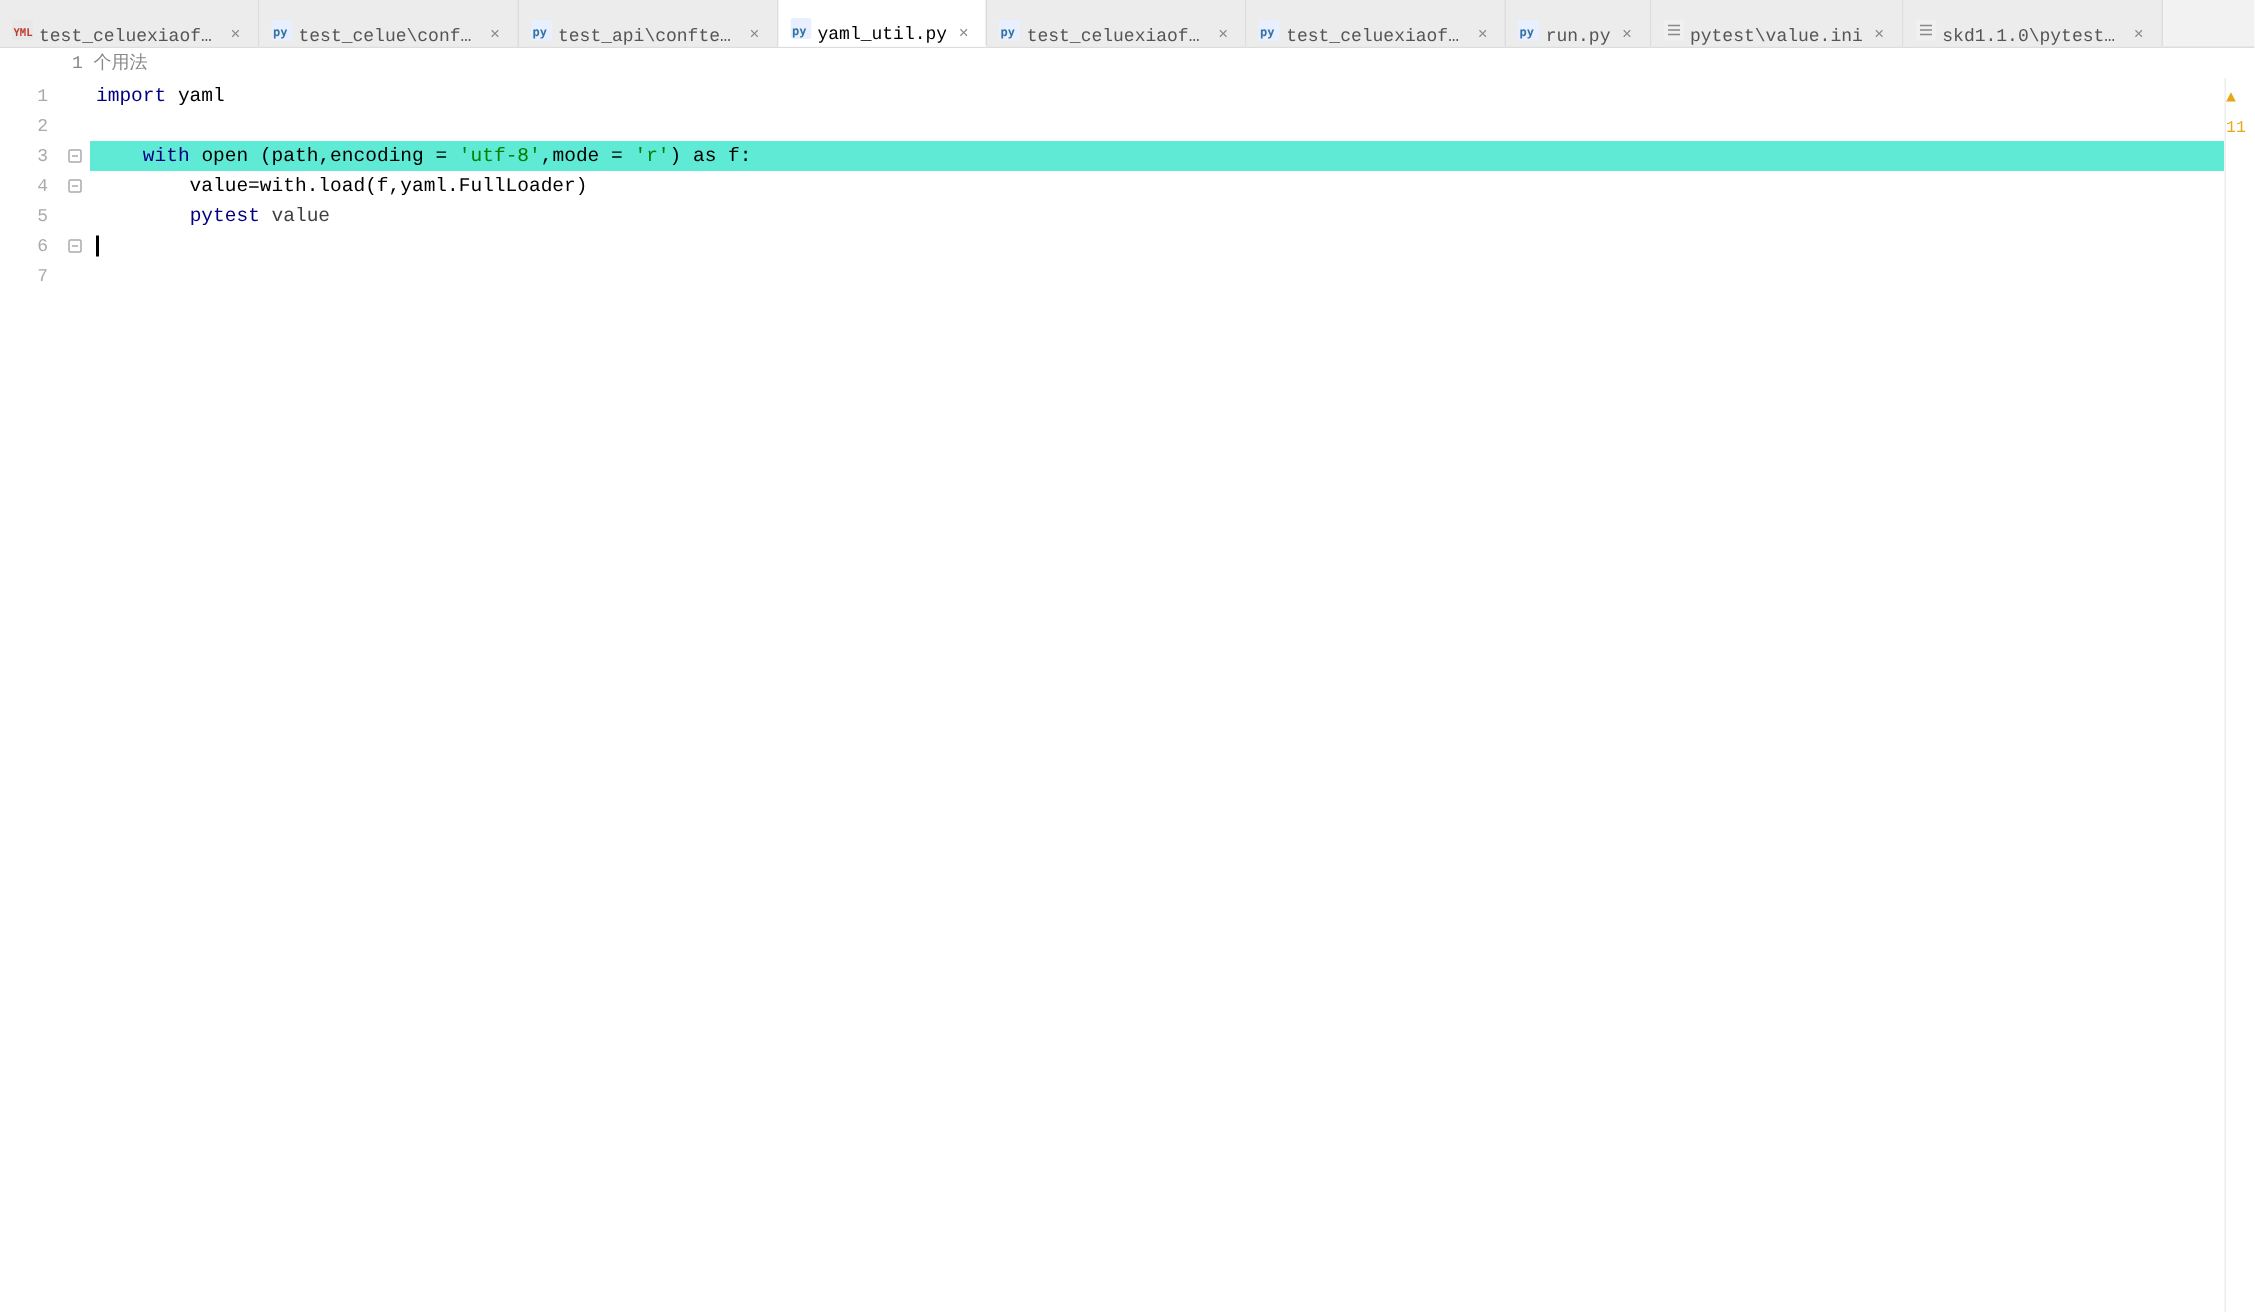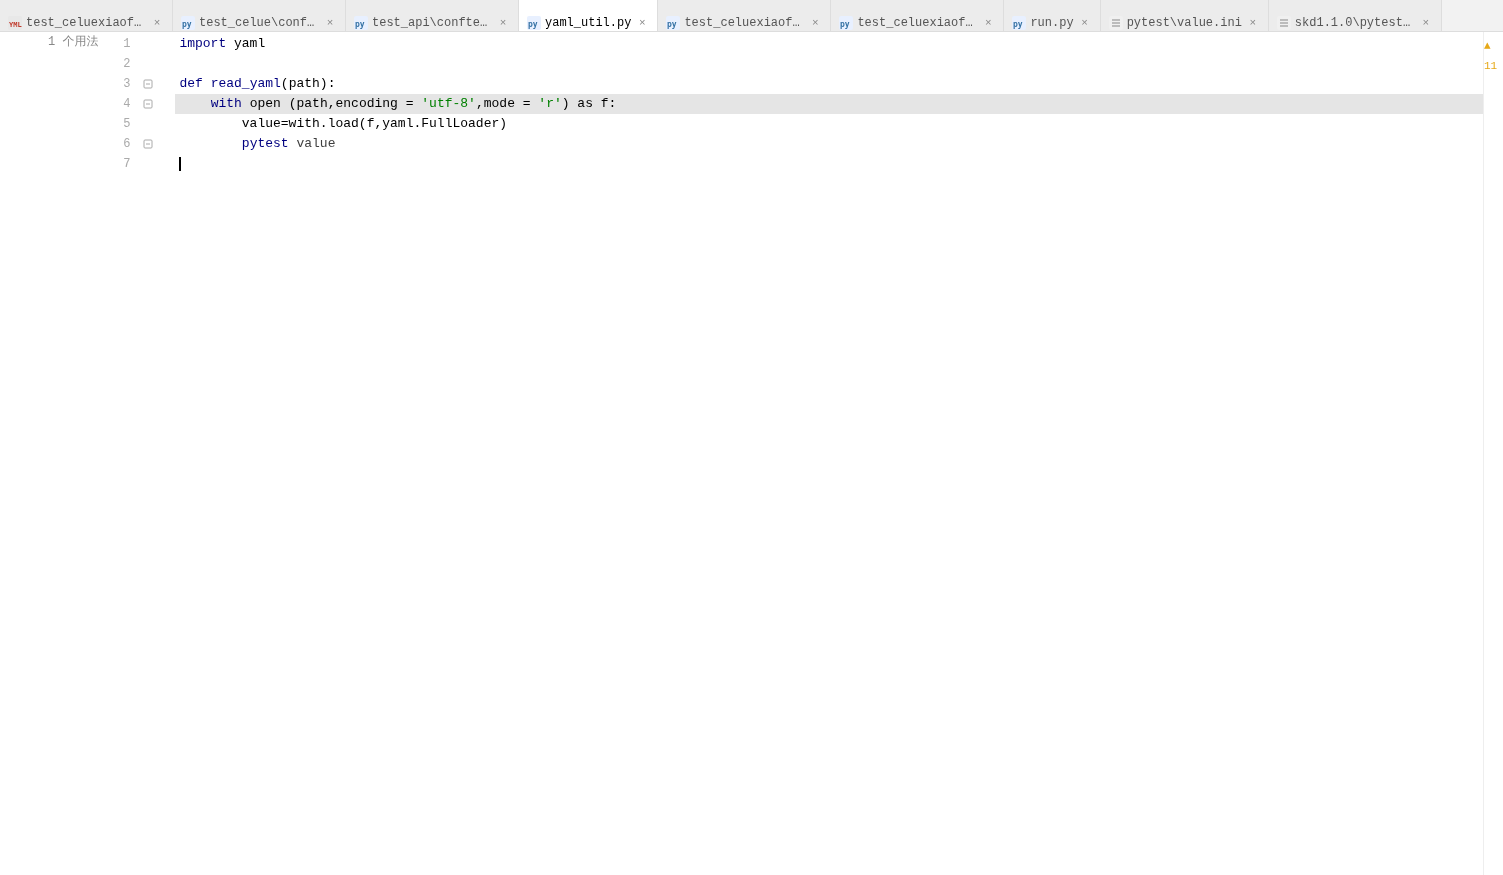--- a/index.html
+++ b/index.html
@@ -29,8 +29,8 @@
 
     .tab {
       display: flex;
-      align-items: flex-start;
-      padding: 16px 8px;
+      align-items: flex-end;
+      padding: 0 8px;
       border-right: 1px solid #ddd;
       font-size: 12px;
       cursor: pointer;

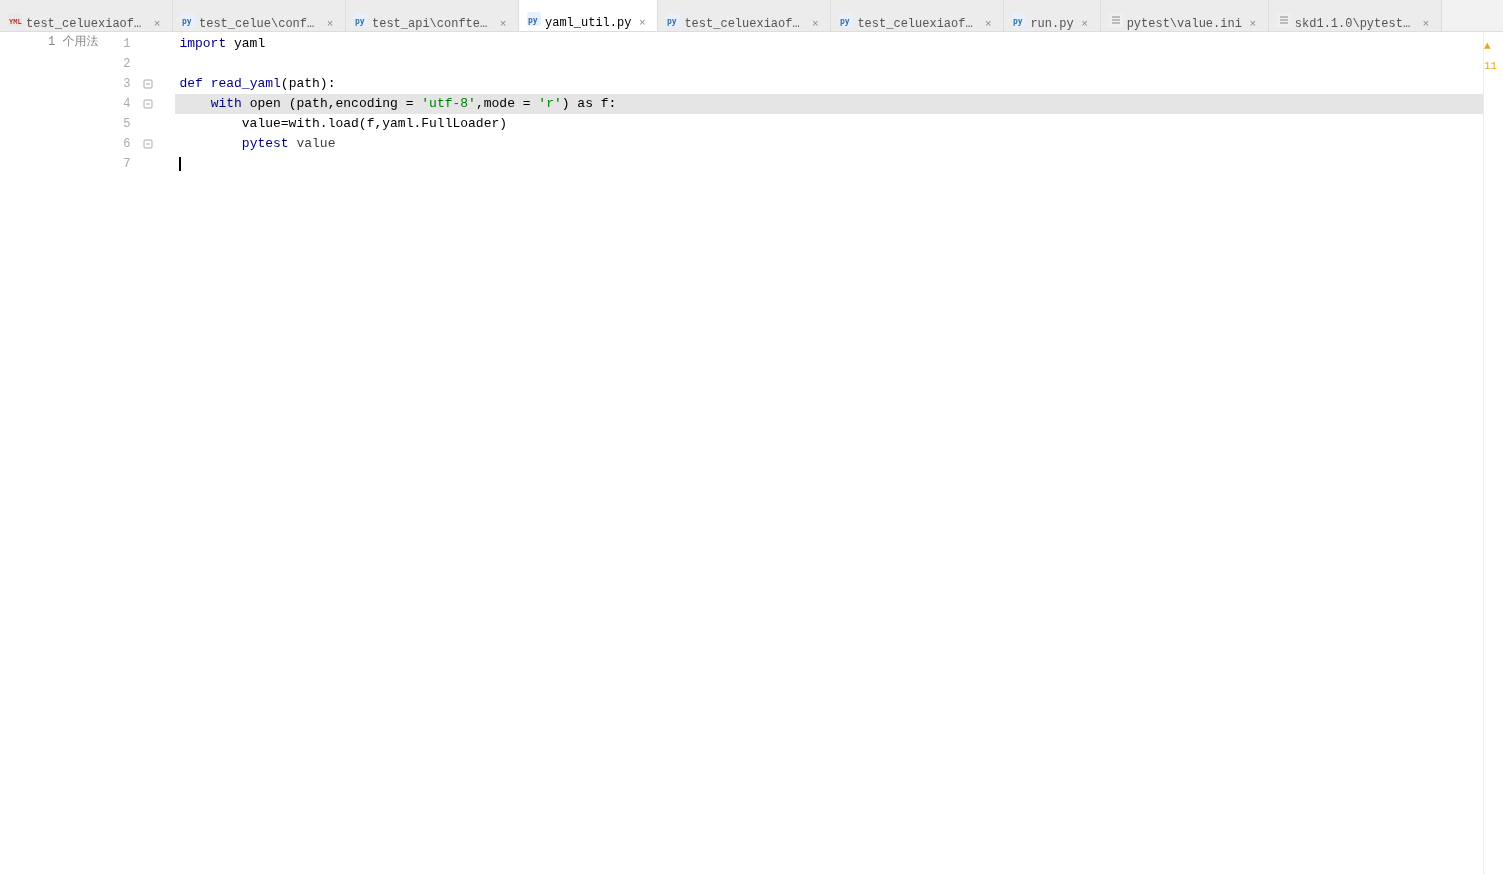--- a/index.html
+++ b/index.html
@@ -78,7 +78,7 @@
     .editor-main {
       flex: 1;
       display: flex;
-      flex-direction: row;
+      flex-direction: column;
       overflow: hidden;
     }
 

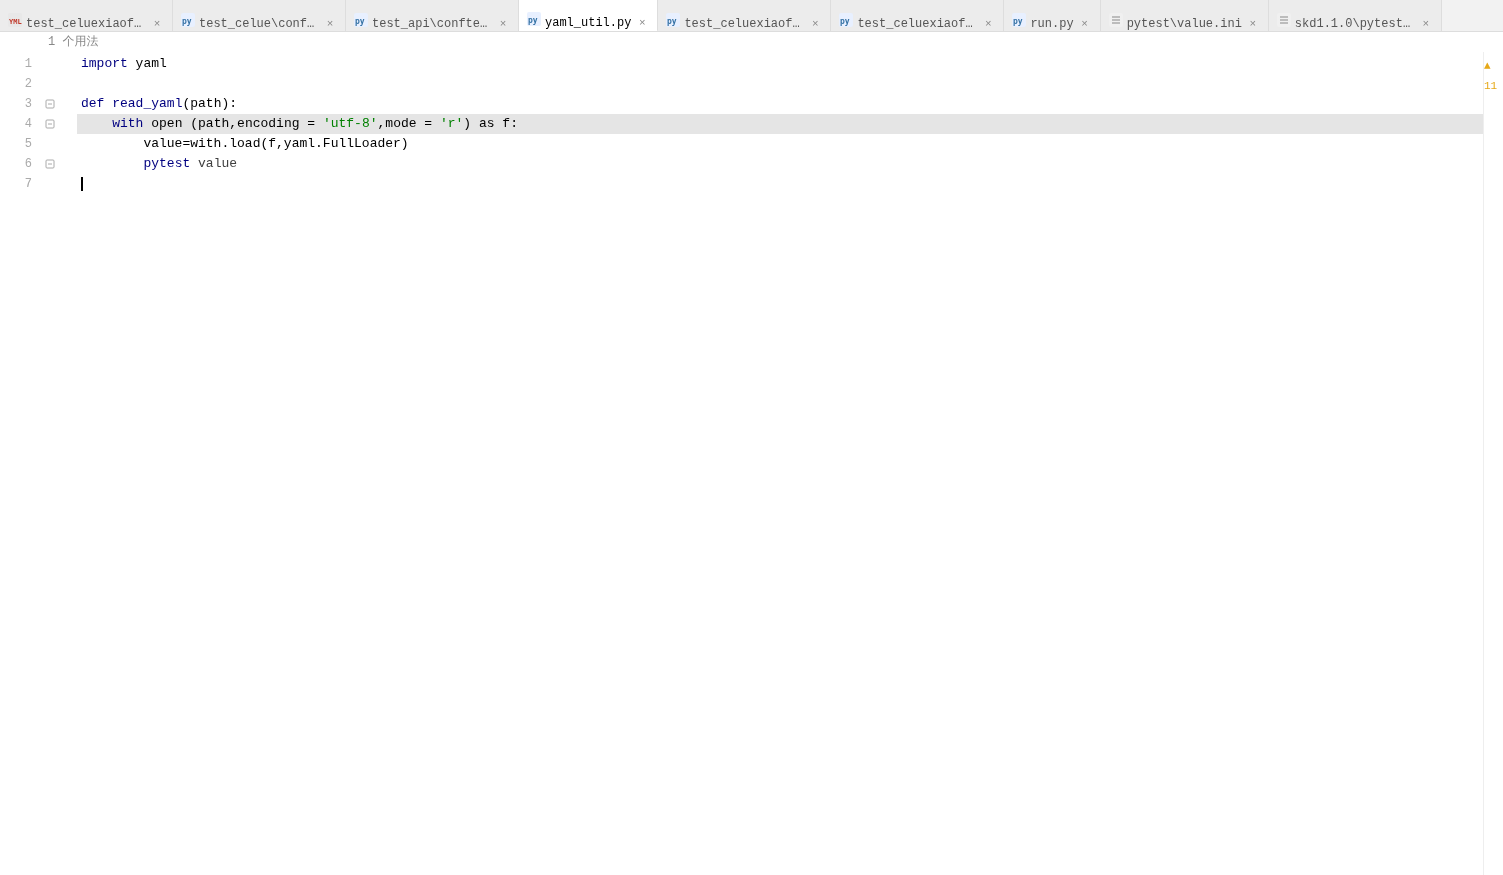--- a/index.html
+++ b/index.html
@@ -129,7 +129,6 @@
       flex: 1;
       padding-top: 2px;
       overflow: auto;
-      margin-left: 17px;
     }
 
     .code-line {

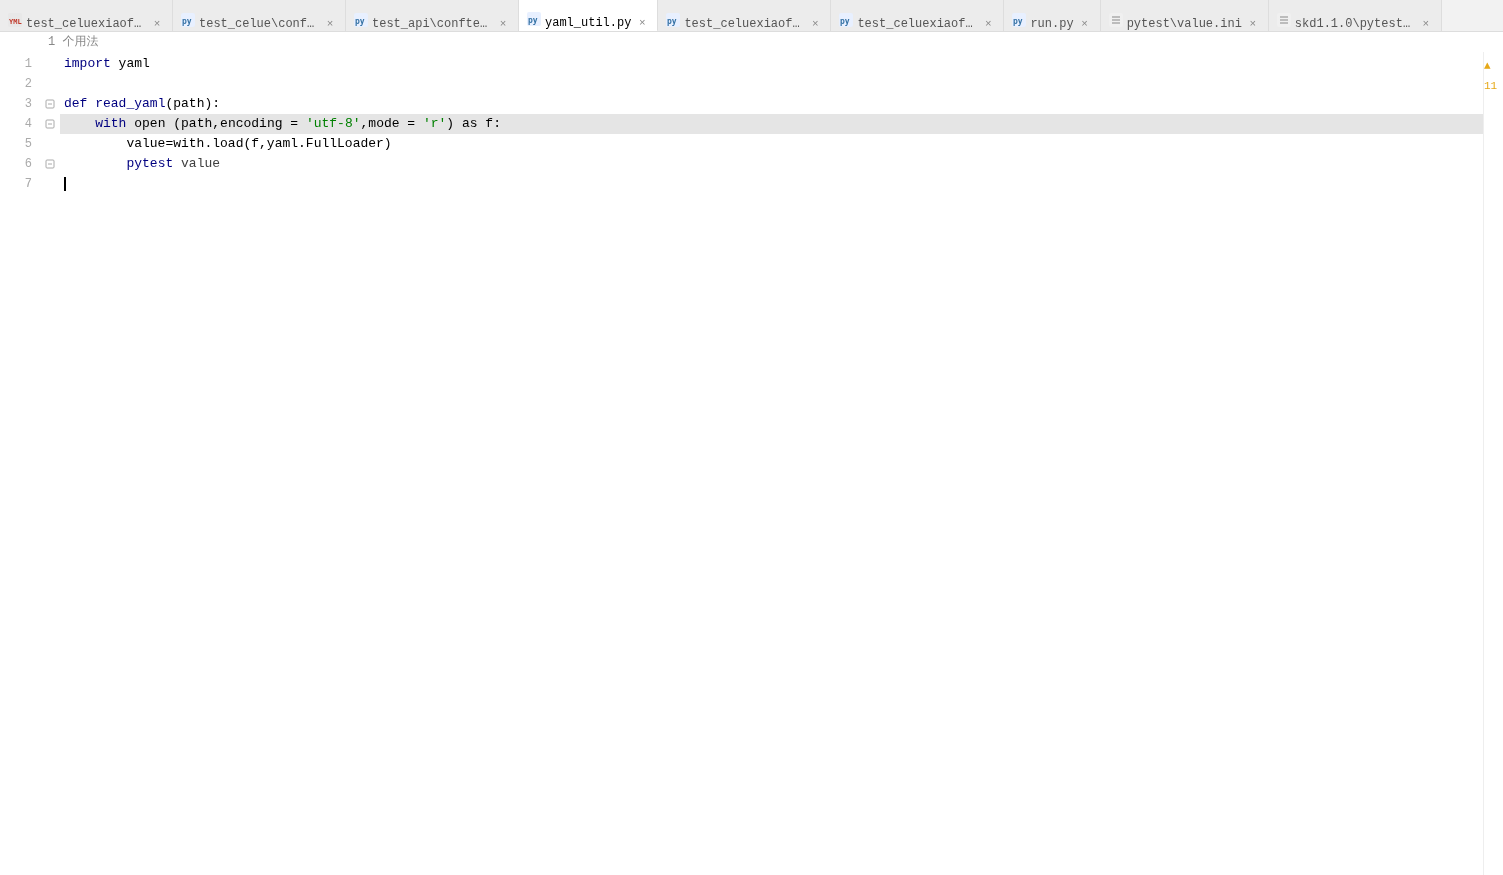--- a/index.html
+++ b/index.html
@@ -304,7 +304,6 @@
 
       <div class="code-line"><span style="color: rgb(0, 0, 128);">import </span><span style="color: rgb(0, 0, 0);">yaml</span></div>
           <div class="code-line"></div>
-          <div class="code-line"><span style="color: rgb(0, 0, 128);">def </span><span style="color: rgb(0, 0, 128);">read_yaml</span><span style="color: rgb(0, 0, 0);">(path):</span></div>
           <div class="code-line highlight-line"><span style="color: rgb(0, 0, 0);">    </span><span style="color: rgb(0, 0, 128);">with</span><span style="color: rgb(0, 0, 0);"> </span><span style="color: rgb(0, 0, 0);">open</span><span style="color: rgb(0, 0, 0);"> (path,</span><span style="color: rgb(0, 0, 0);">encoding</span><span style="color: rgb(0, 0, 0);"> = </span><span style="color: rgb(0, 128, 0);">'utf-8'</span><span style="color: rgb(0, 0, 0);">,</span><span style="color: rgb(0, 0, 0);">mode</span><span style="color: rgb(0, 0, 0);"> = </span><span style="color: rgb(0, 128, 0);">'r'</span><span style="color: rgb(0, 0, 0);">) as f:</span></div>
           <div class="code-line"><span style="color: rgb(0, 0, 0);">        value=with.load(f,yaml.FullLoader)</span></div>
           <div class="code-line"><span style="color: rgb(0, 0, 0);">        </span><span style="color: rgb(0, 0, 128);">pytest</span><span style="color: #404040;"> value</span></div>

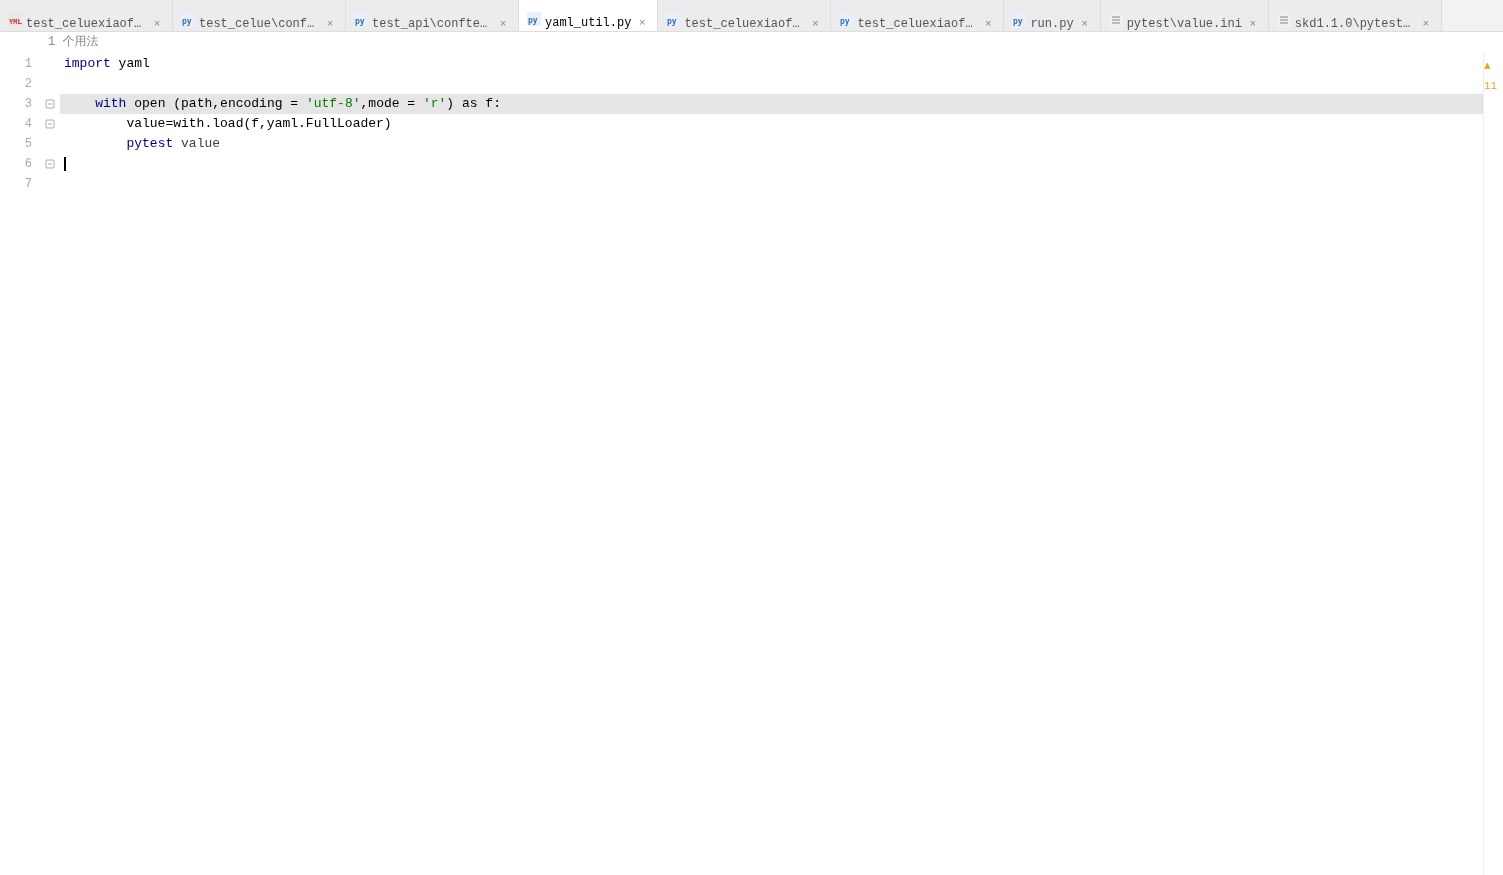--- a/index.html
+++ b/index.html
@@ -139,7 +139,7 @@
     }
 
     .code-line.highlight-line {
-      background: #e5e5e5;
+      background: #5eead4;
     }
 
     

